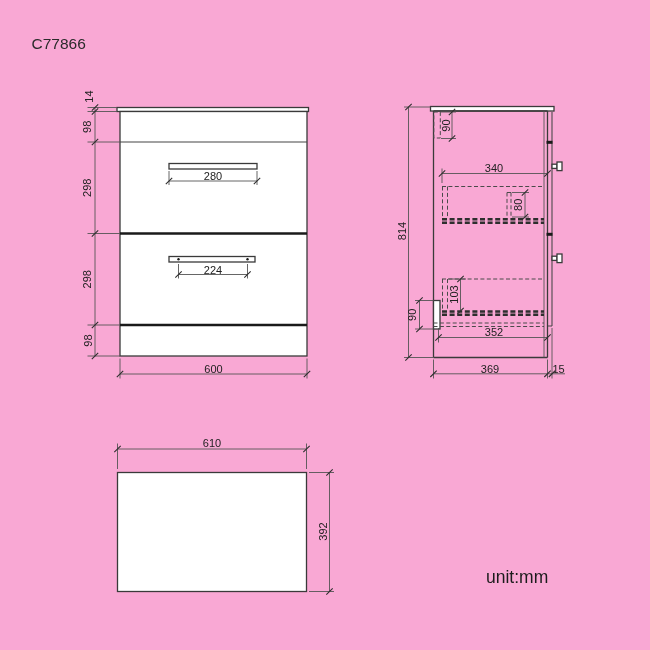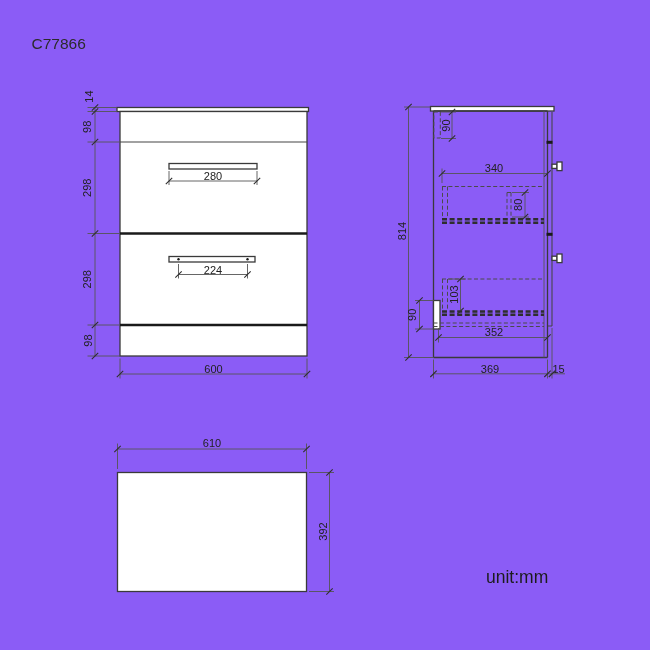--- a/index.html
+++ b/index.html
@@ -3,7 +3,7 @@
 <meta charset="utf-8">
 <style>
   html,body{margin:0;padding:0;background:#ffffff;}
-  .canvas{position:relative;width:650px;height:650px;background:#8b5cf6;overflow:hidden;
+  .canvas{position:relative;width:650px;height:650px;background:#f9a8d4;overflow:hidden;
           font-family:"Liberation Sans", sans-serif;}
   svg{display:block}
   .outline{fill:none;stroke:#3a3a3a;stroke-width:1.3}

